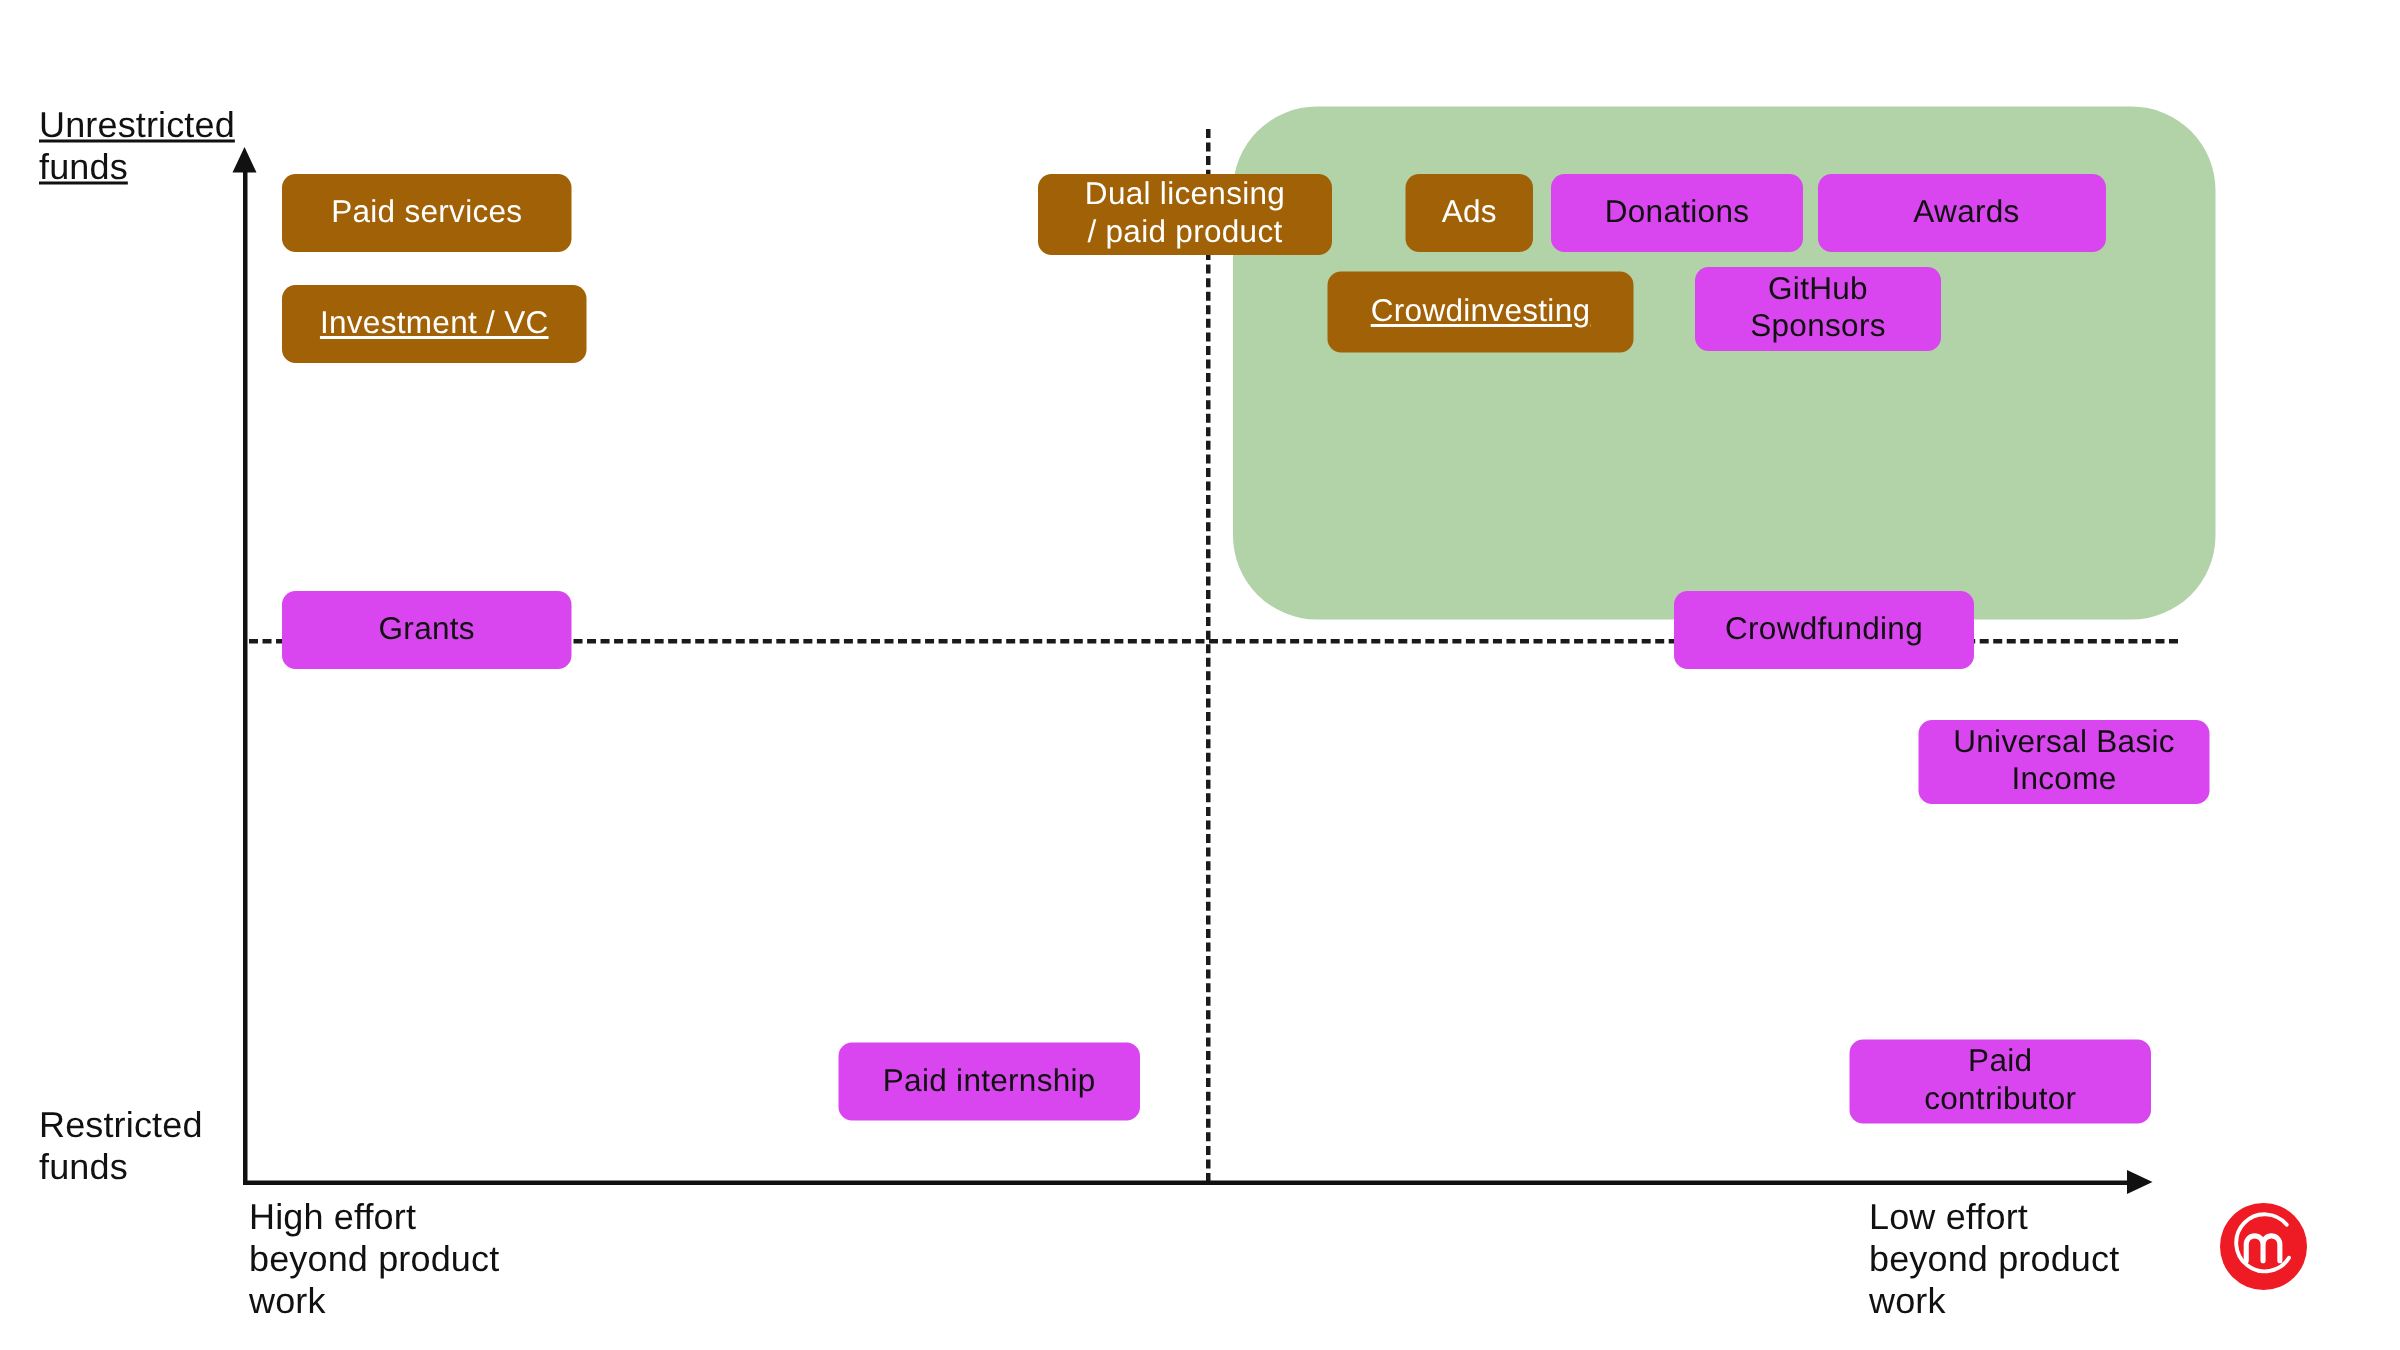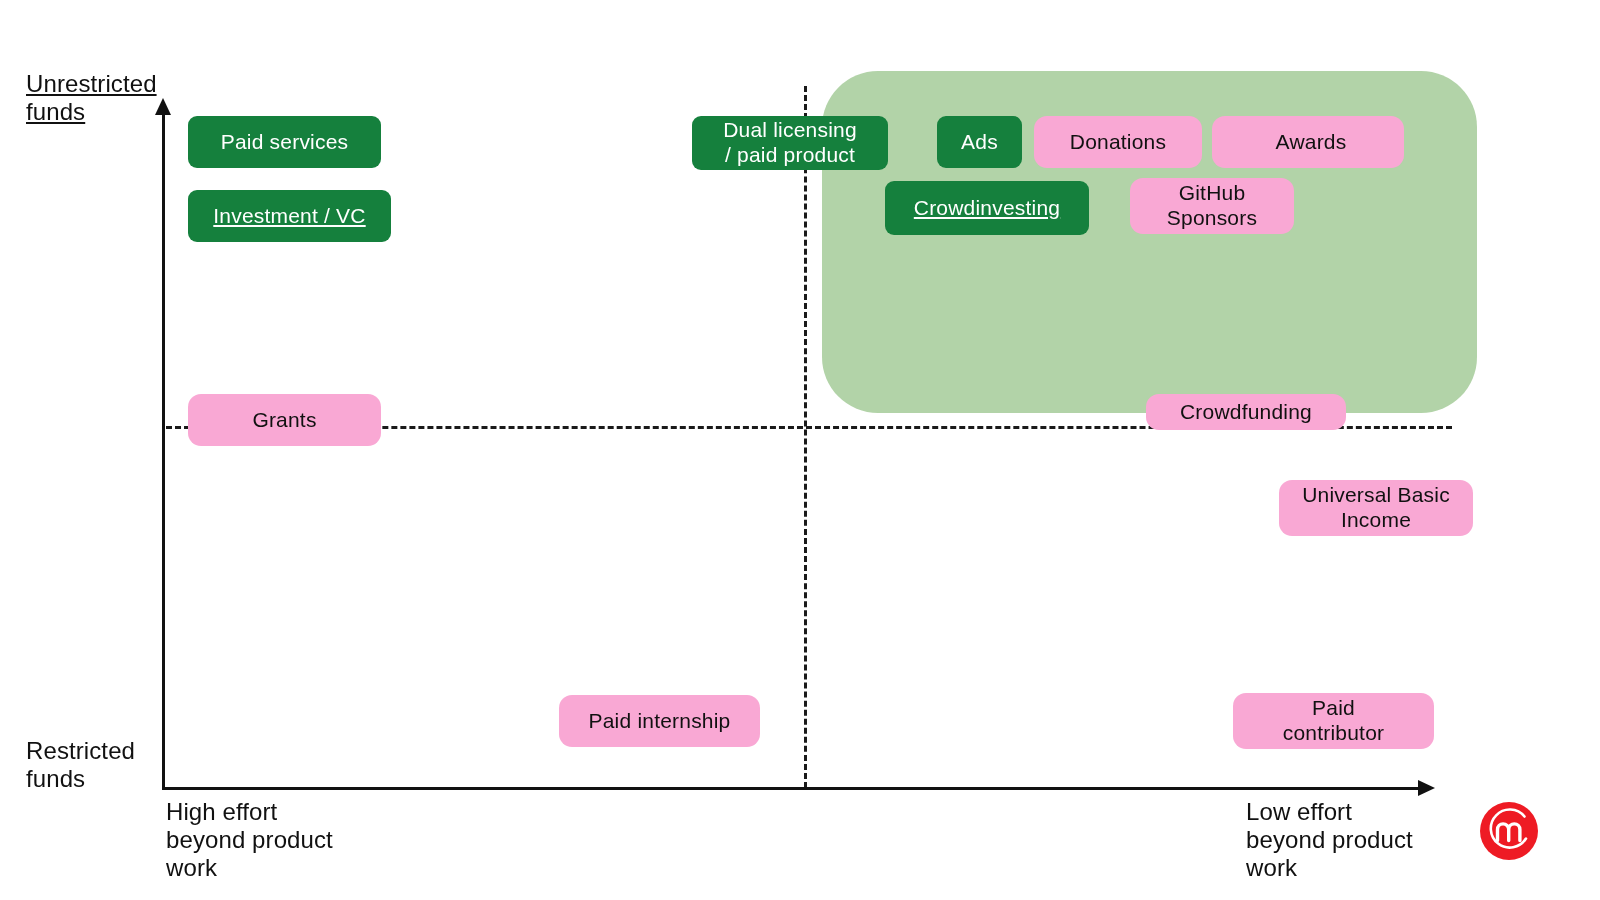--- a/index.html
+++ b/index.html
@@ -117,7 +117,7 @@
     white-space: pre-line;
   }
   .node.red {
-    background: #15803d;
+    background: #a16207;
     color: #ffffff;
   }
   .node.yellow {

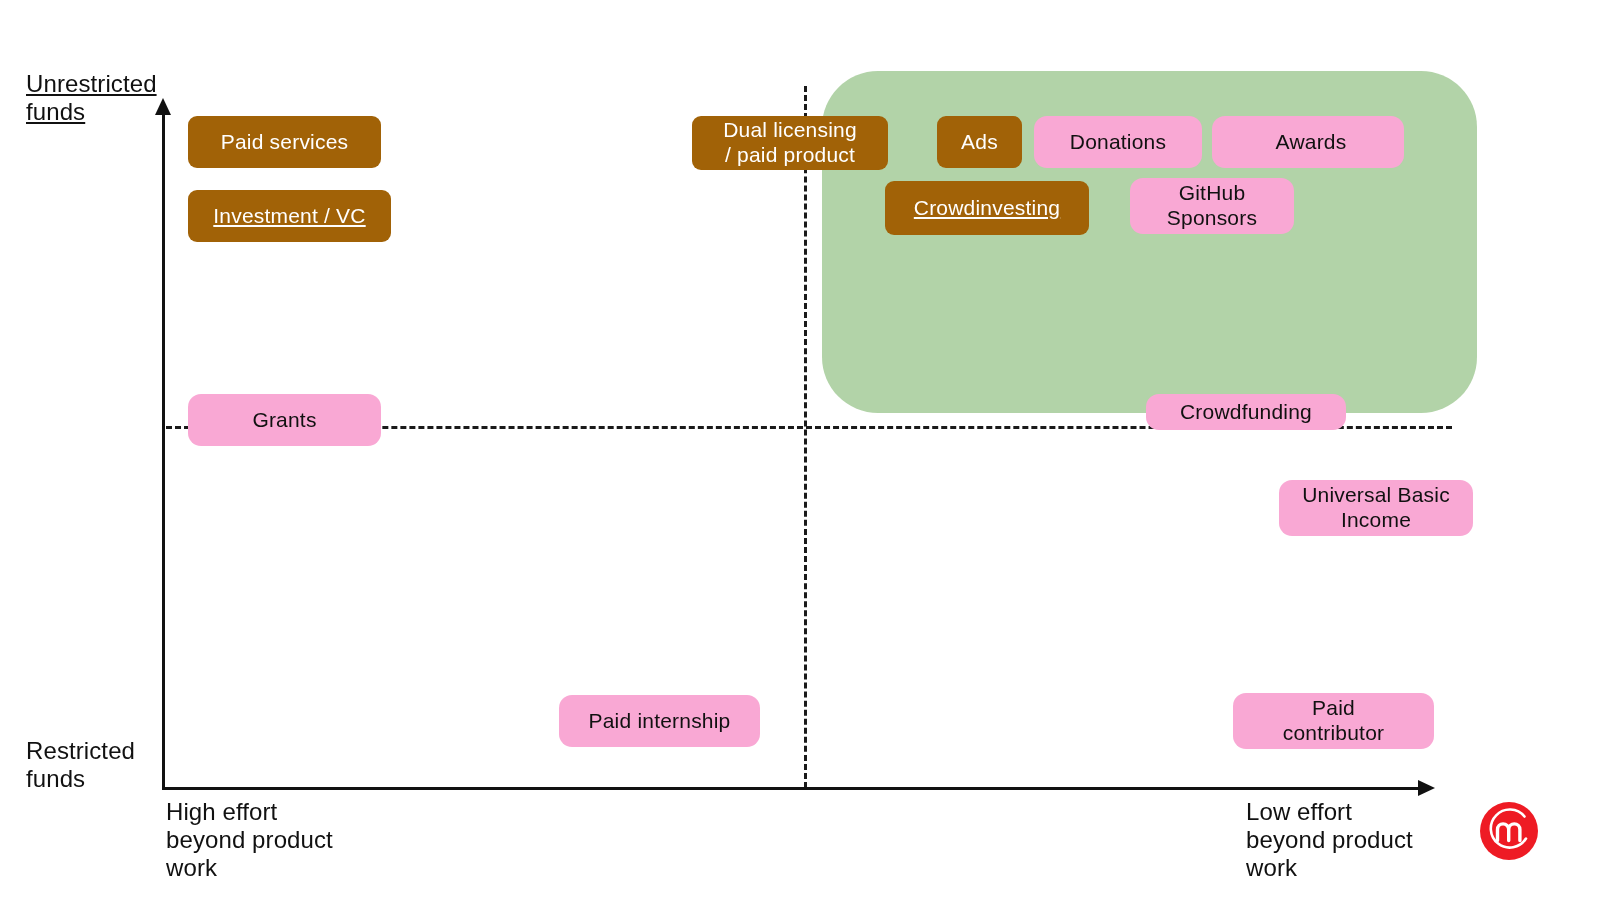--- a/index.html
+++ b/index.html
@@ -121,9 +121,8 @@
     color: #ffffff;
   }
   .node.yellow {
-    background: #f9a8d4;
+    background: #d946ef;
     color: #111111;
-    border-radius: 13px;
   }
 
   

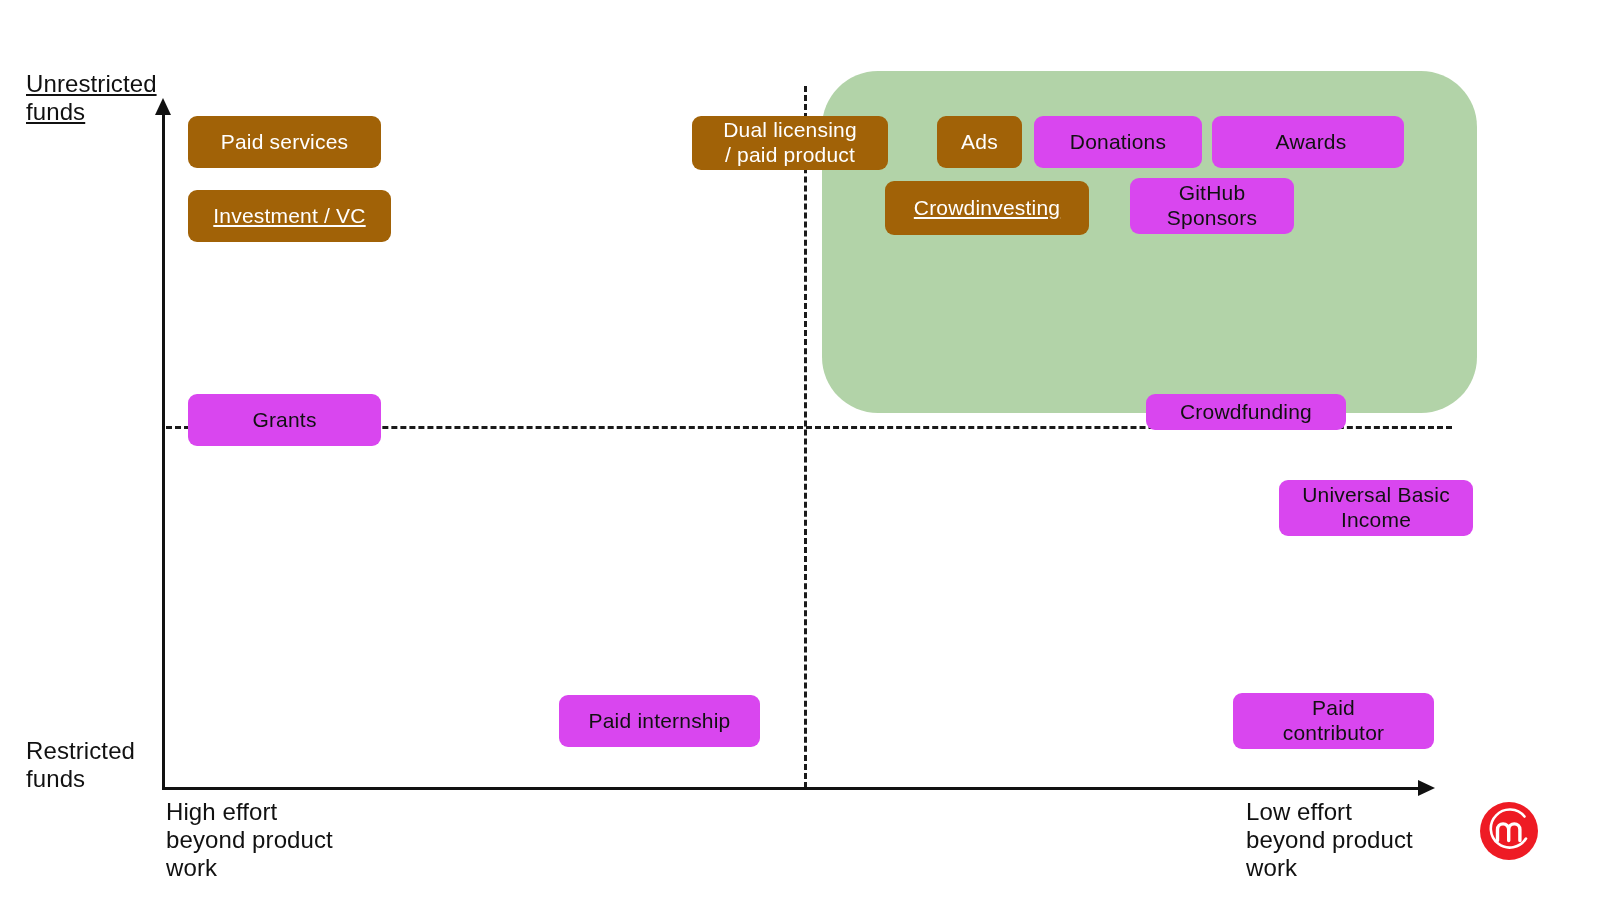--- a/index.html
+++ b/index.html
@@ -172,7 +172,7 @@
       <div class="node yellow" style="left: 1130px; top: 178px; width: 164px; height: 56px;">GitHub
 Sponsors</div>
       <div class="node yellow" style="left: 188px; top: 394px; width: 193px; height: 52px;">Grants</div>
-      <div class="node yellow" style="left: 1146px; top: 394px; width: 200px; height: 36px;">Crowdfunding</div>
+      <div class="node yellow" style="left: 1116px; top: 394px; width: 200px; height: 52px;">Crowdfunding</div>
       <div class="node yellow" style="left: 1240px; top: 480px; width: 194px; height: 56px; margin-left: 39px;">Universal Basic
 Income</div>
       <div class="node yellow" style="left: 527px; top: 695px; width: 201px; height: 52px; margin-left: 32px;">Paid internship</div>

